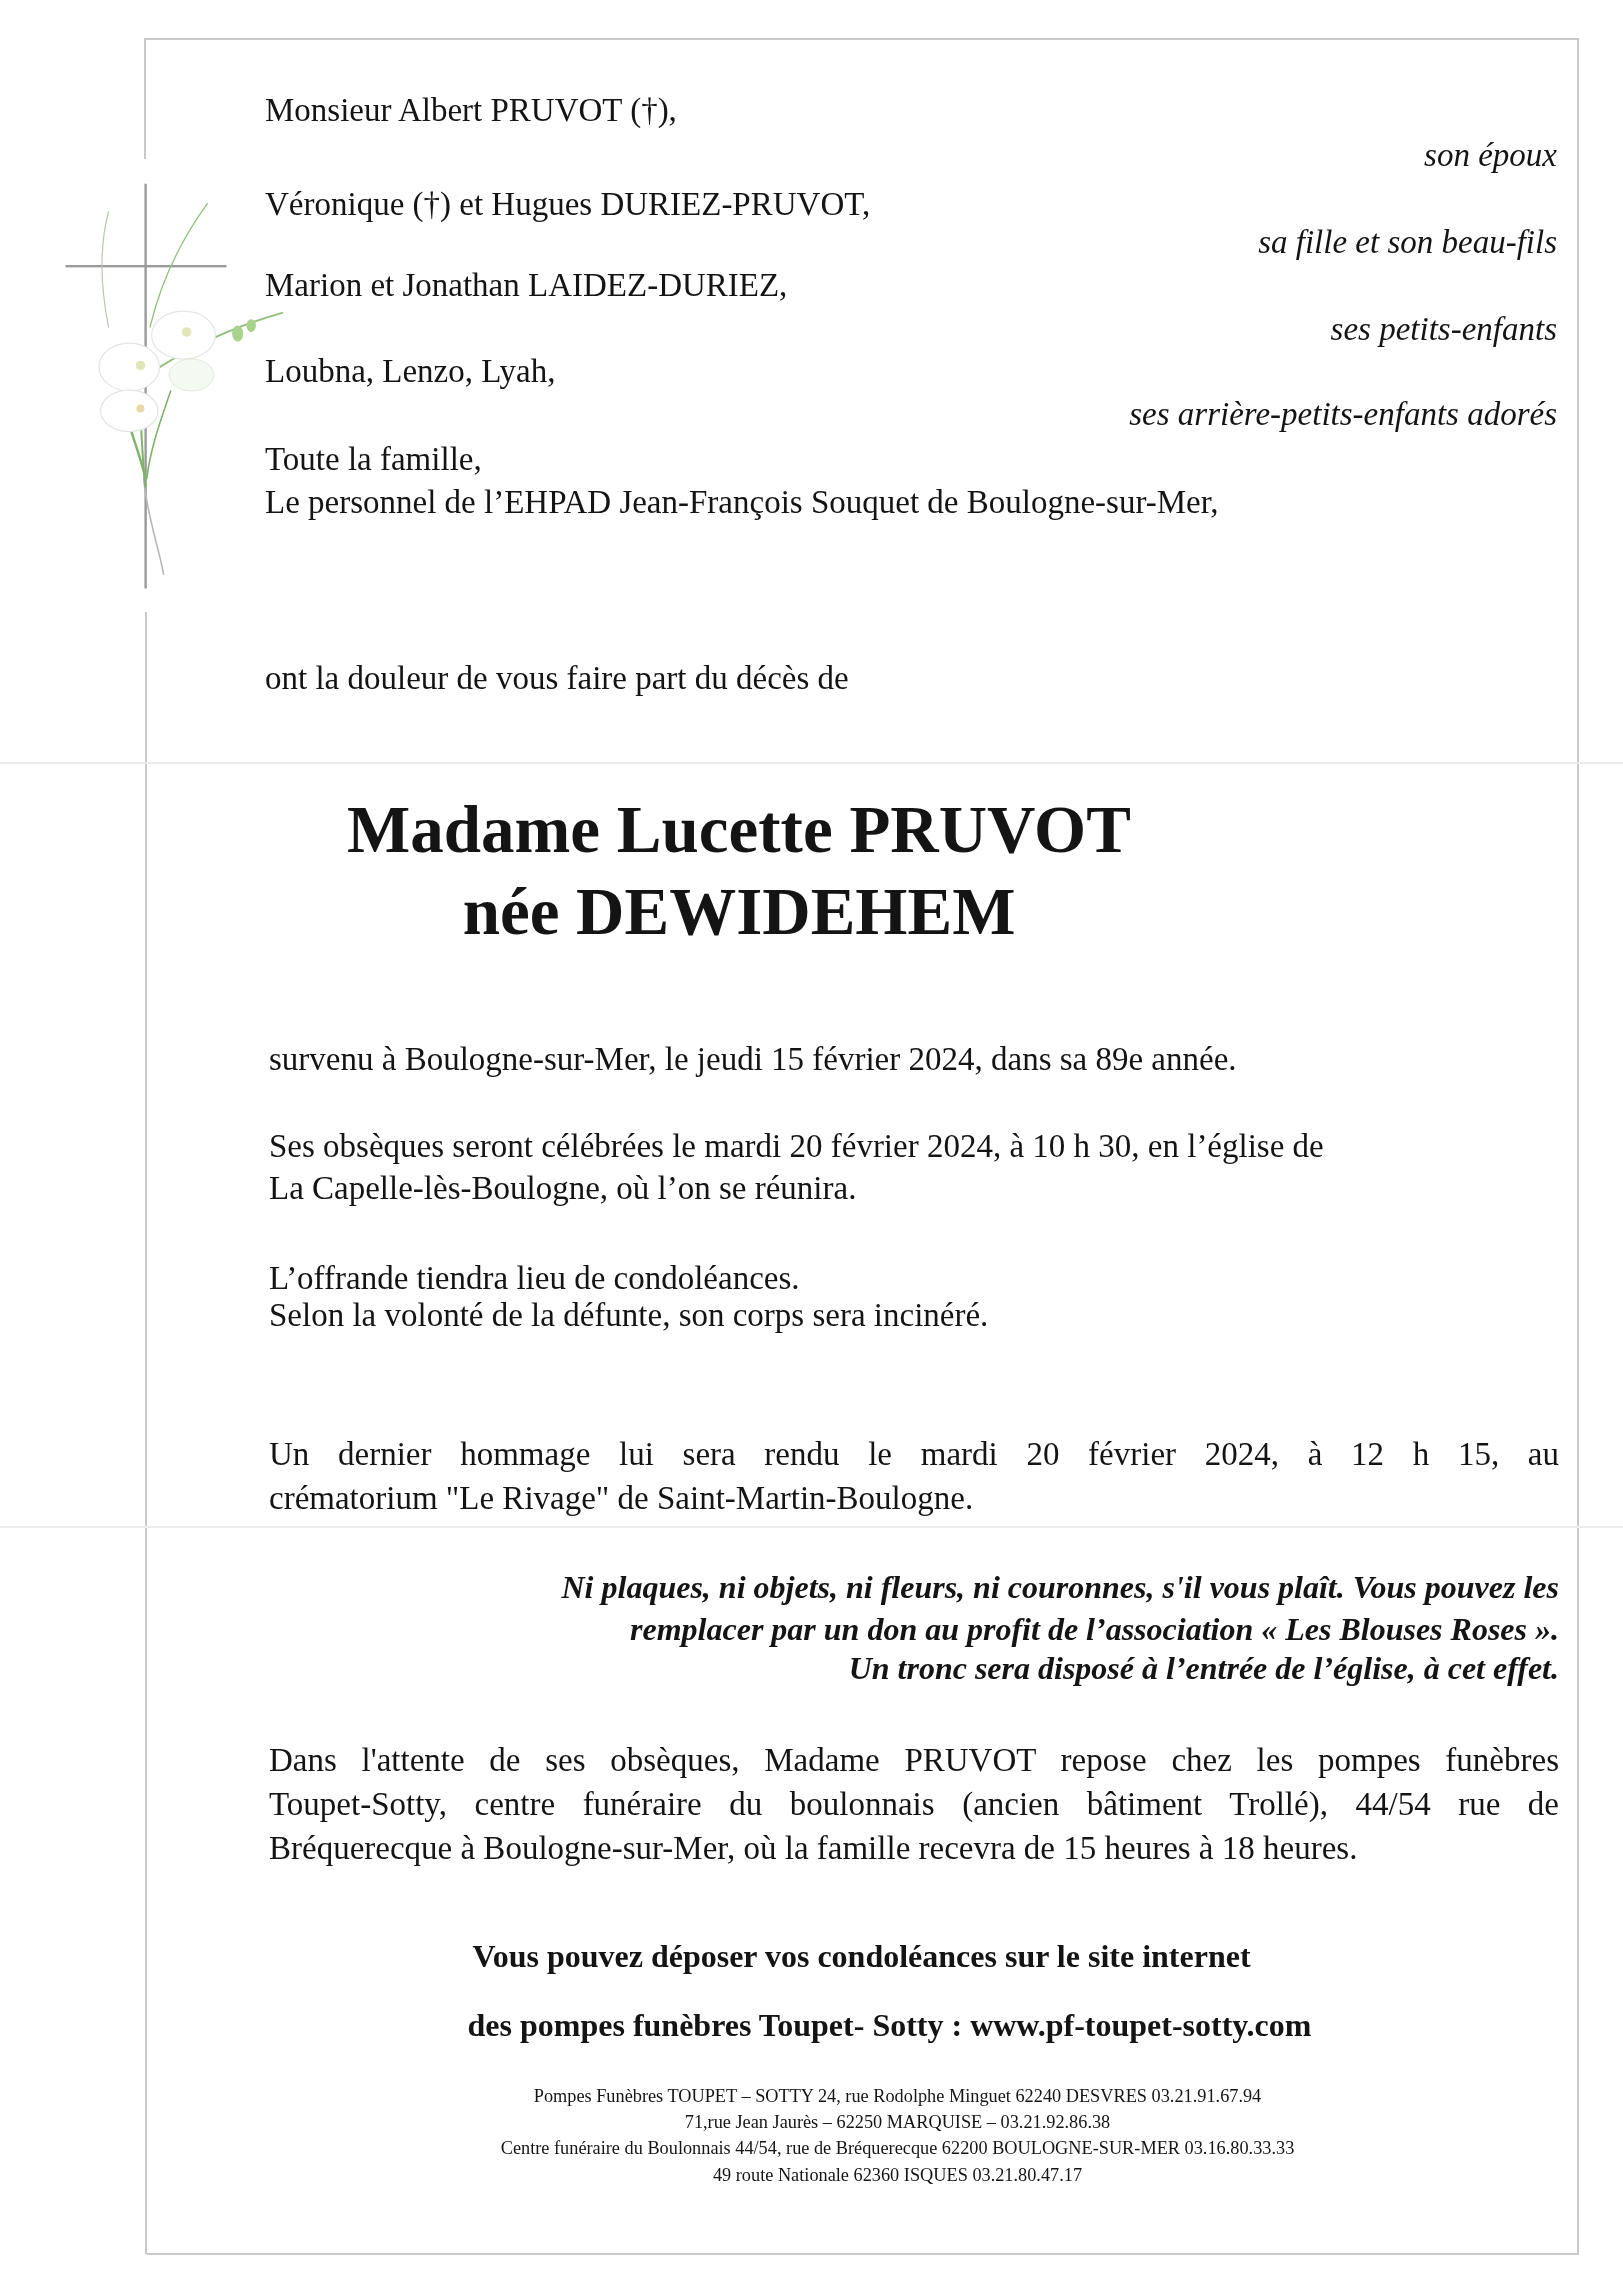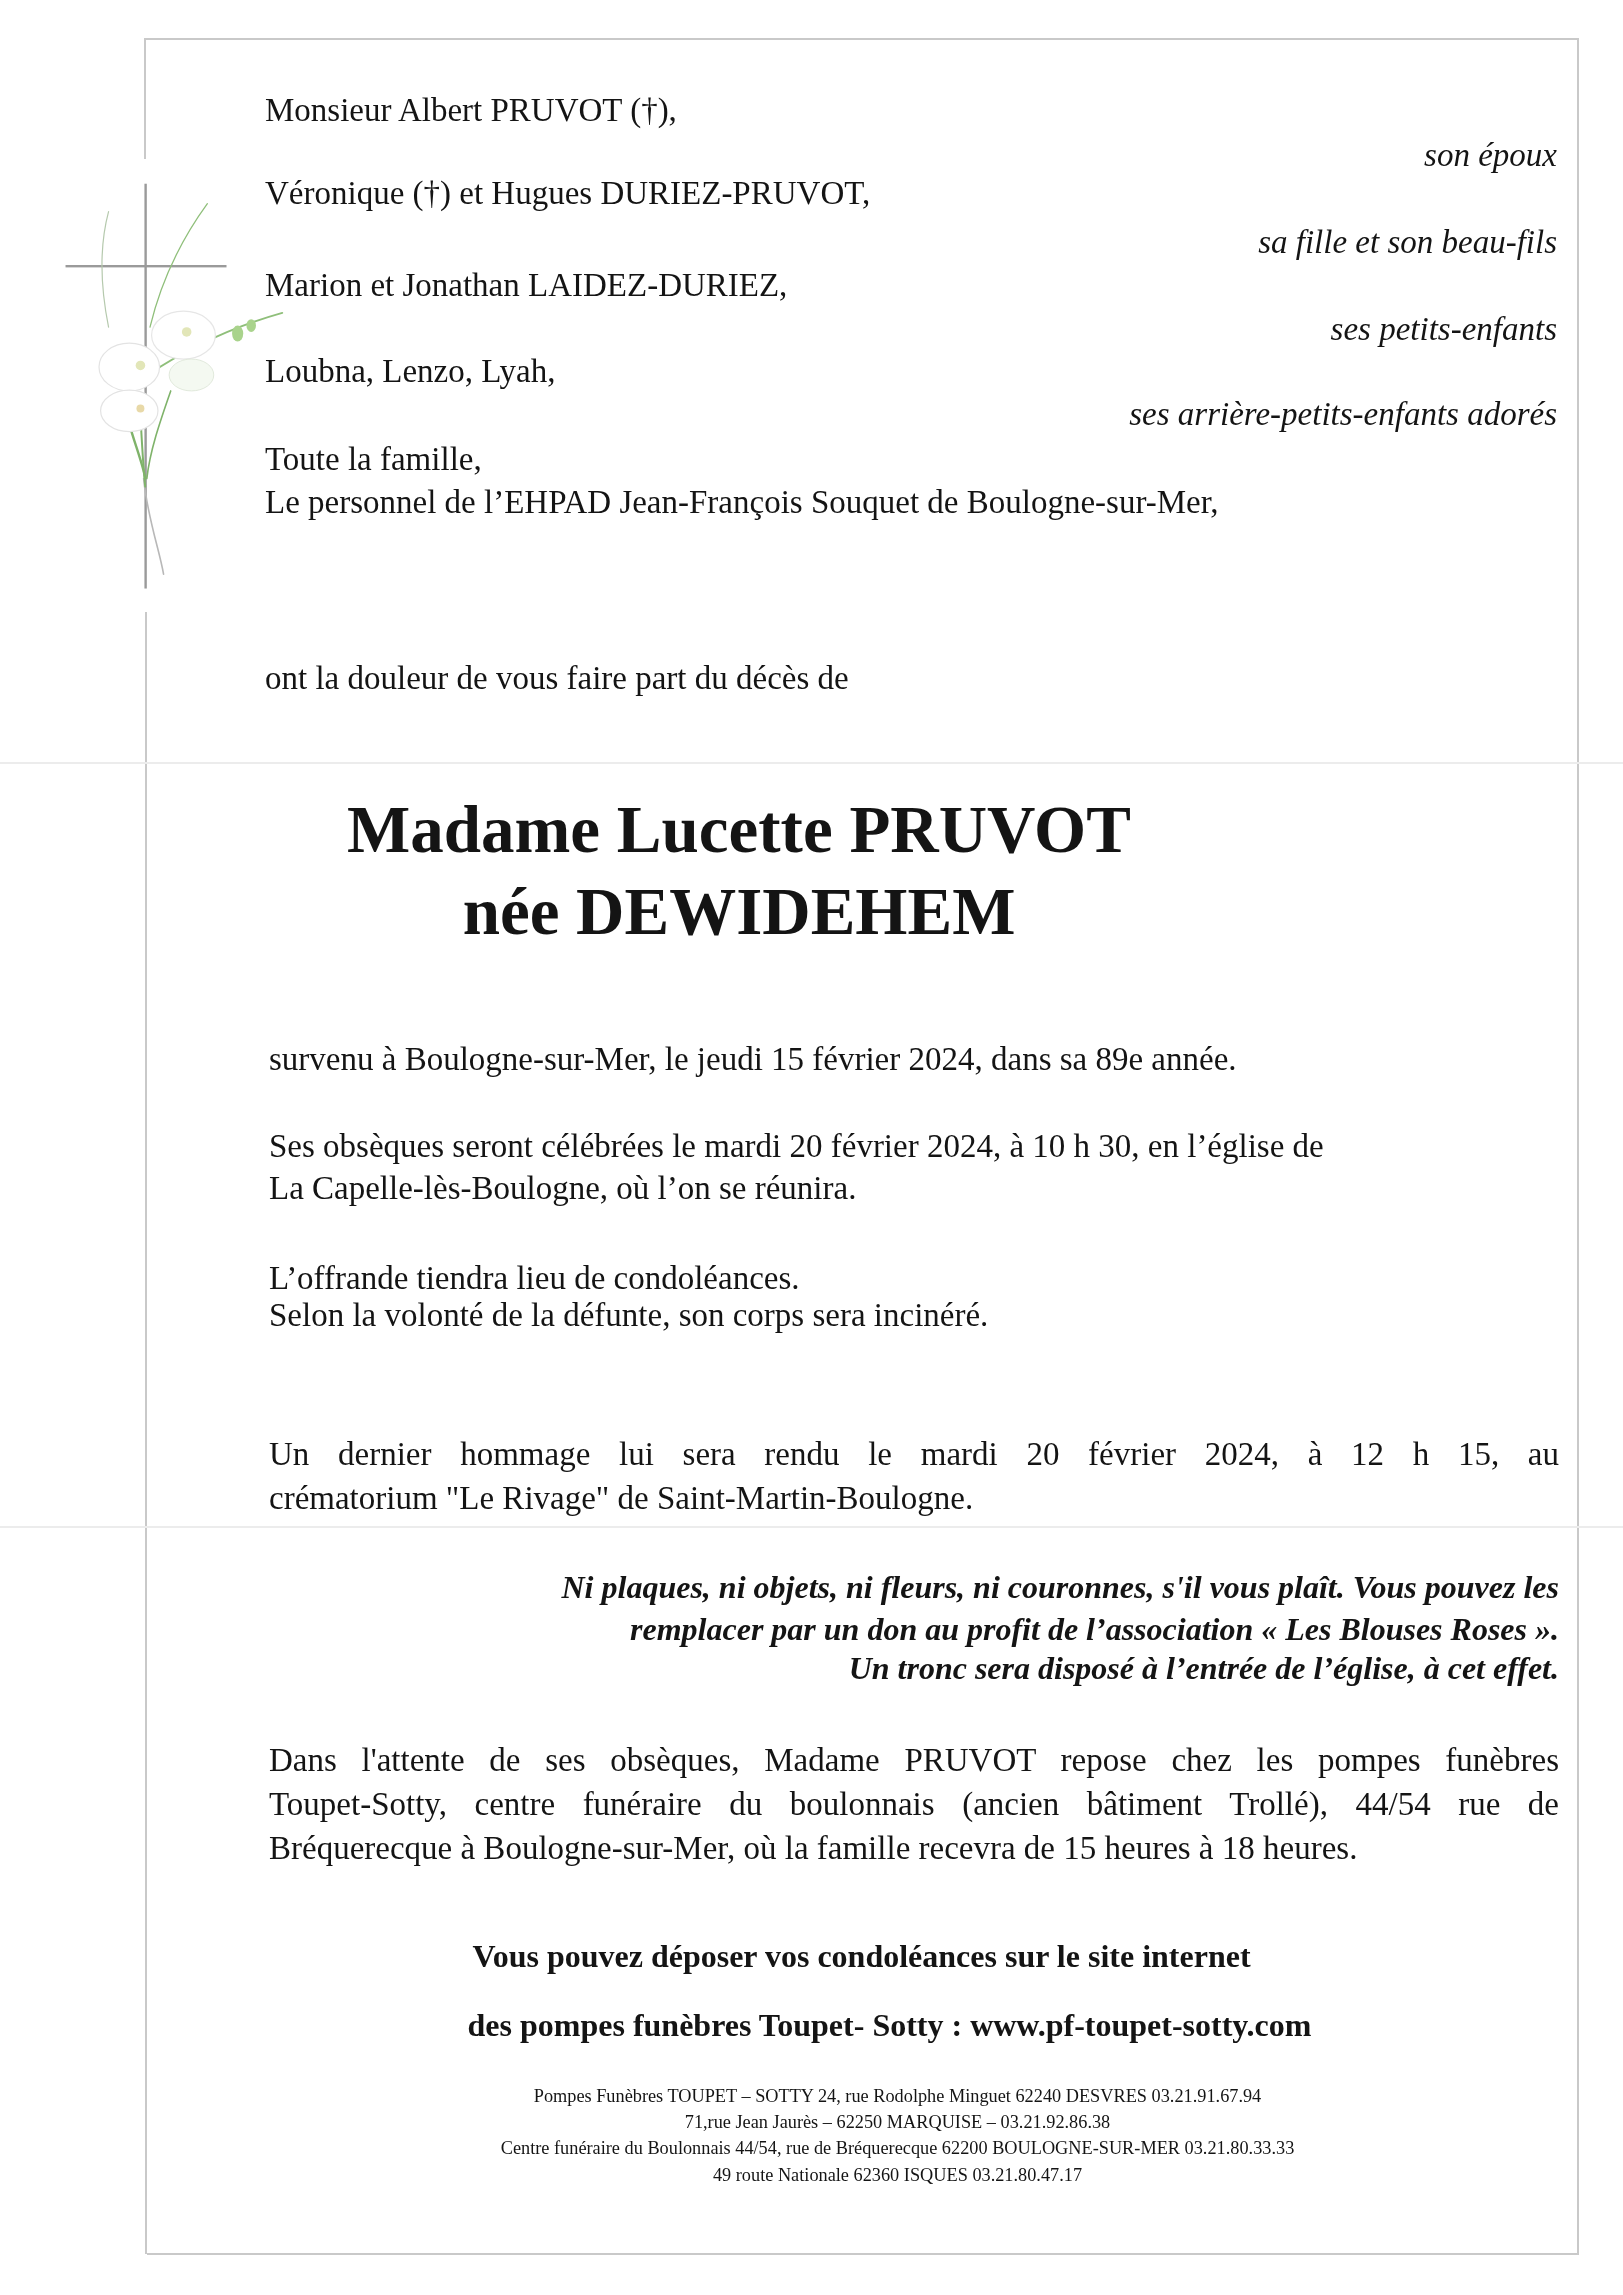--- a/index.html
+++ b/index.html
@@ -59,7 +59,7 @@
 
 <div class="abs fam" style="top:94px;">Monsieur Albert PRUVOT (†),</div>
 <div class="abs cap" style="top:139px;">son époux</div>
-<div class="abs fam" style="top:177px;">Véronique (†) et Hugues DURIEZ-PRUVOT,</div>
+<div class="abs fam" style="top:188px;">Véronique (†) et Hugues DURIEZ-PRUVOT,</div>
 <div class="abs cap" style="top:226px;">sa fille et son beau-fils</div>
 <div class="abs fam" style="top:269px;">Marion et Jonathan LAIDEZ-DURIEZ,</div>
 <div class="abs cap" style="top:313px;">ses petits-enfants</div>

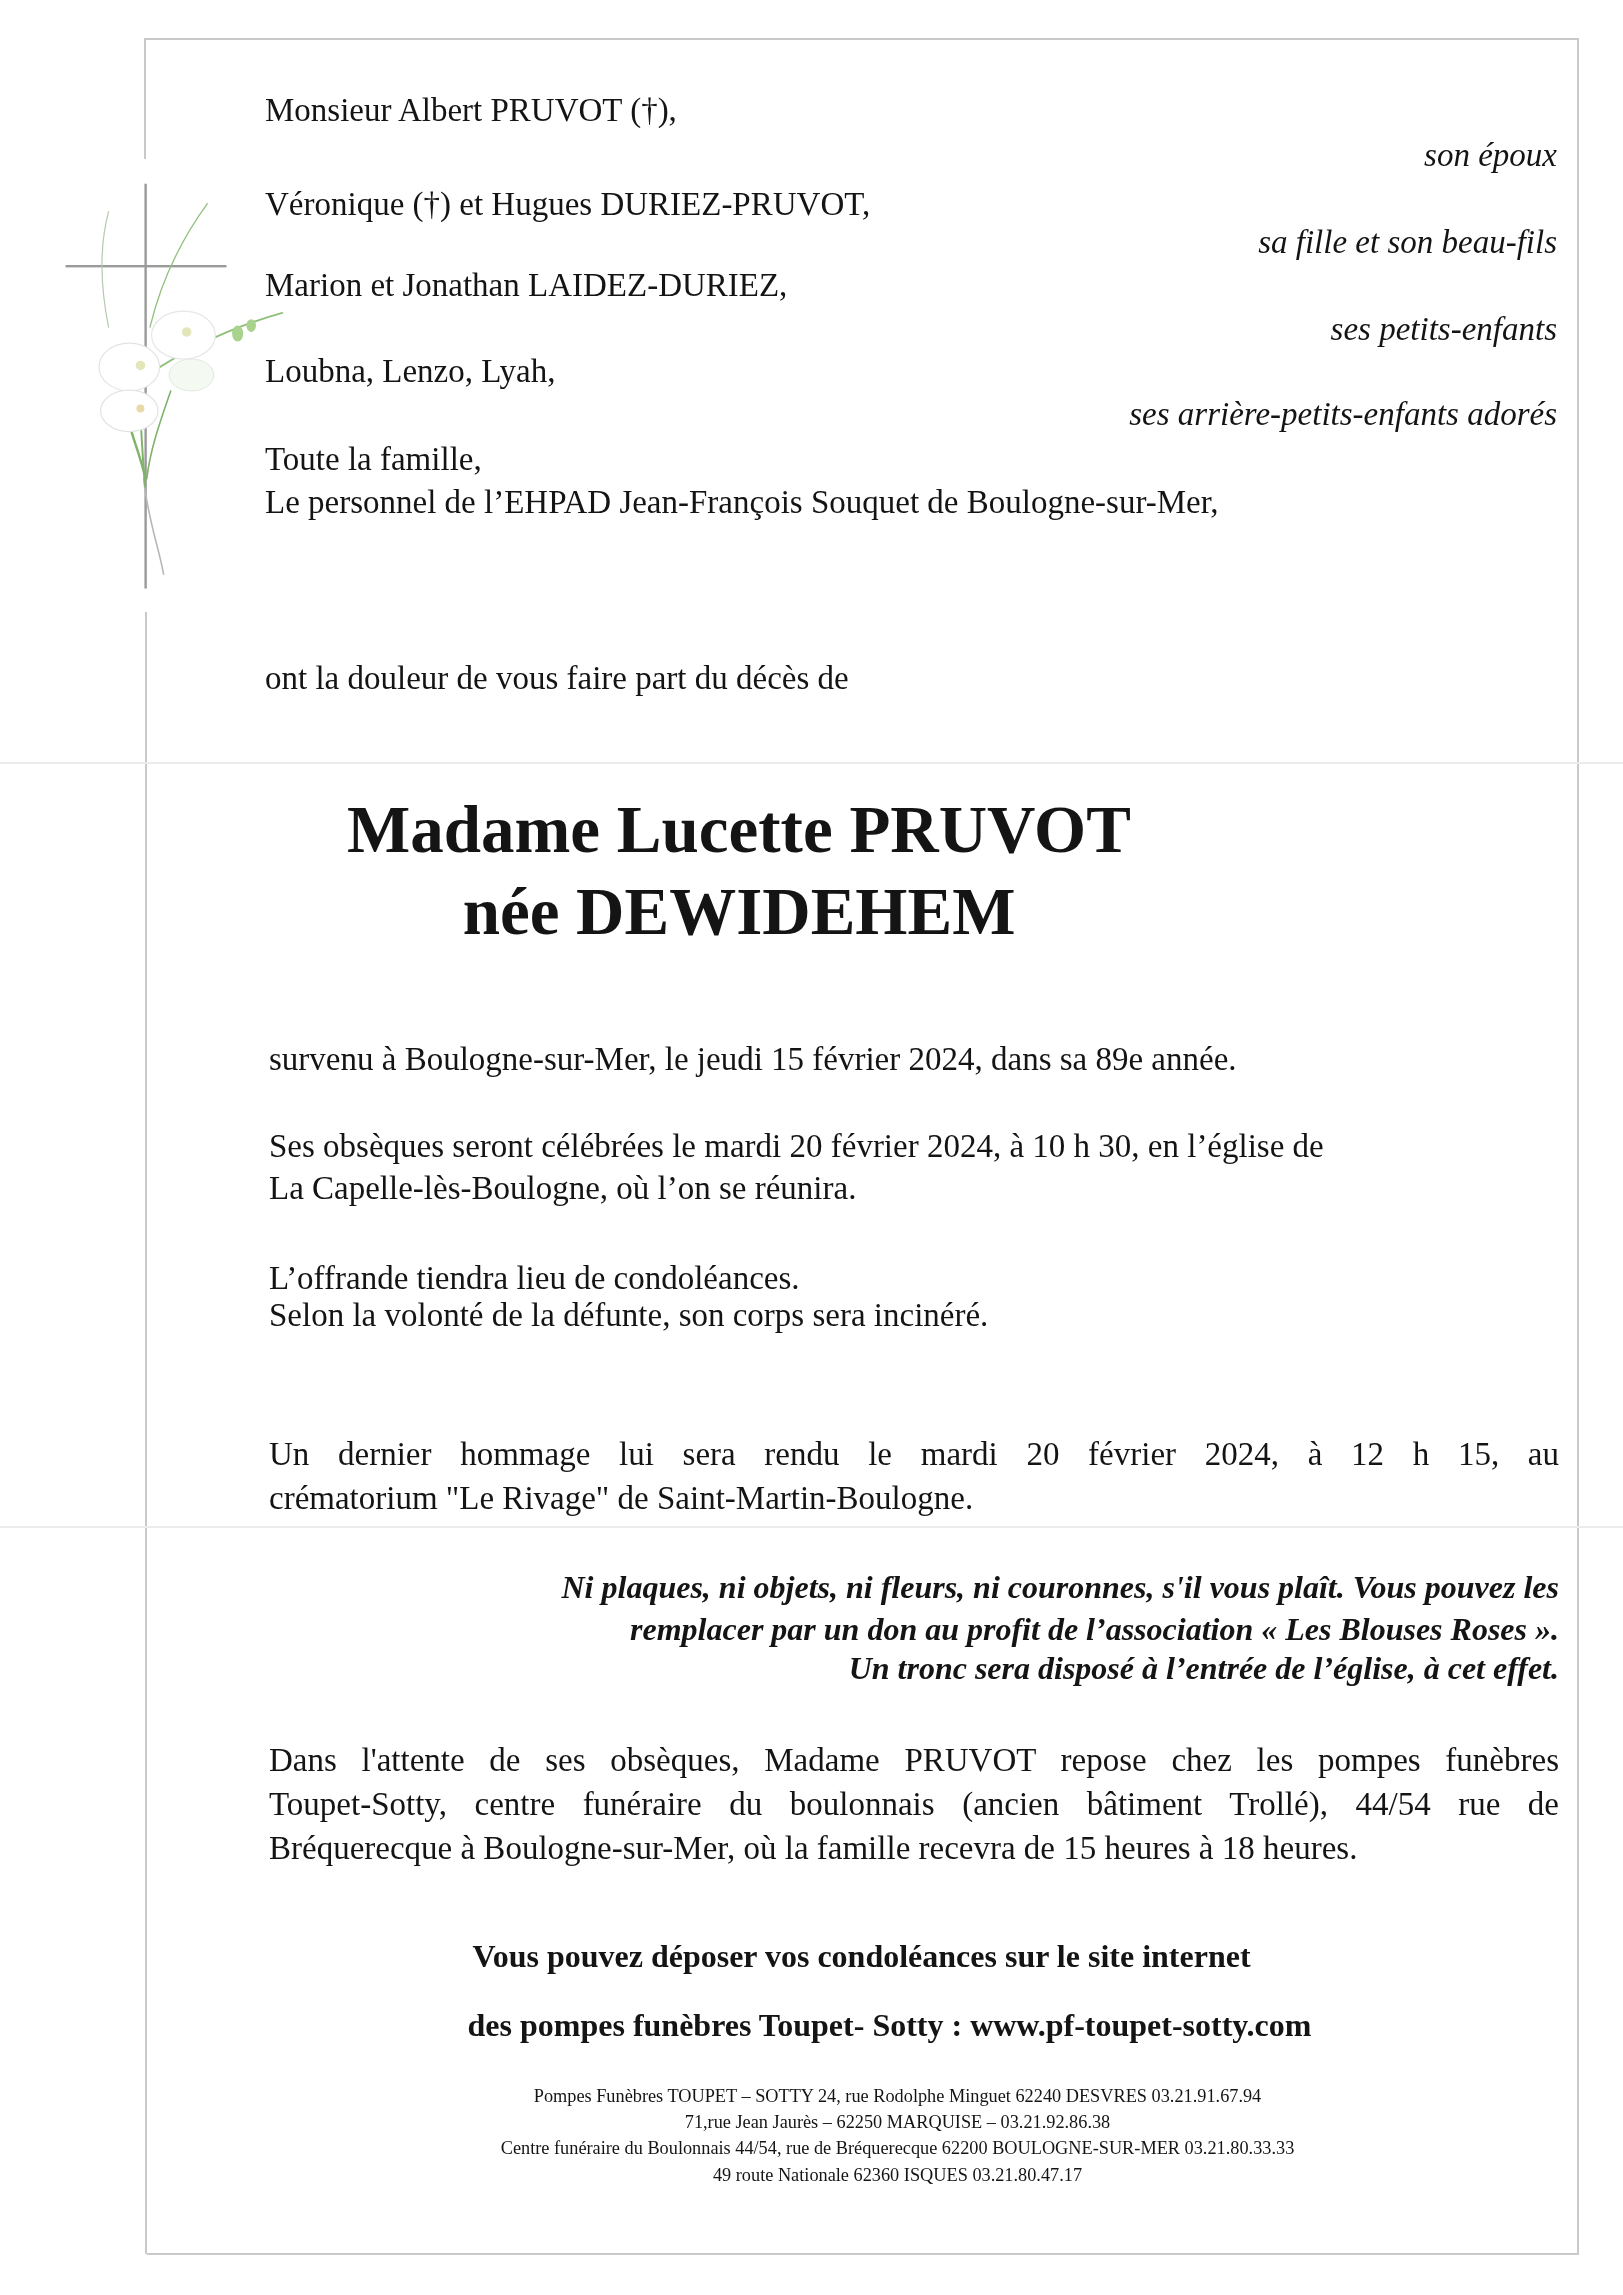--- a/index.html
+++ b/index.html
@@ -96,7 +96,7 @@
 
 <div class="abs footer" style="top:2087px;">Pompes Funèbres TOUPET – SOTTY  24, rue Rodolphe Minguet 62240 DESVRES  03.21.91.67.94</div>
 <div class="abs footer" style="top:2113px;">71,rue Jean Jaurès – 62250 MARQUISE – 03.21.92.86.38</div>
-<div class="abs footer" style="top:2139px;">Centre funéraire du Boulonnais 44/54, rue de Bréquerecque 62200 BOULOGNE-SUR-MER  03.21.80.33.33</div>
+<div class="abs footer" style="top:2139px;">Centre funéraire du Boulonnais 44/54, rue de Bréquerecque 62200 BOULOGNE-SUR-MER  03.16.80.33.33</div>
 <div class="abs footer" style="top:2166px;">49  route Nationale 62360 ISQUES 03.21.80.47.17</div>
 
 

